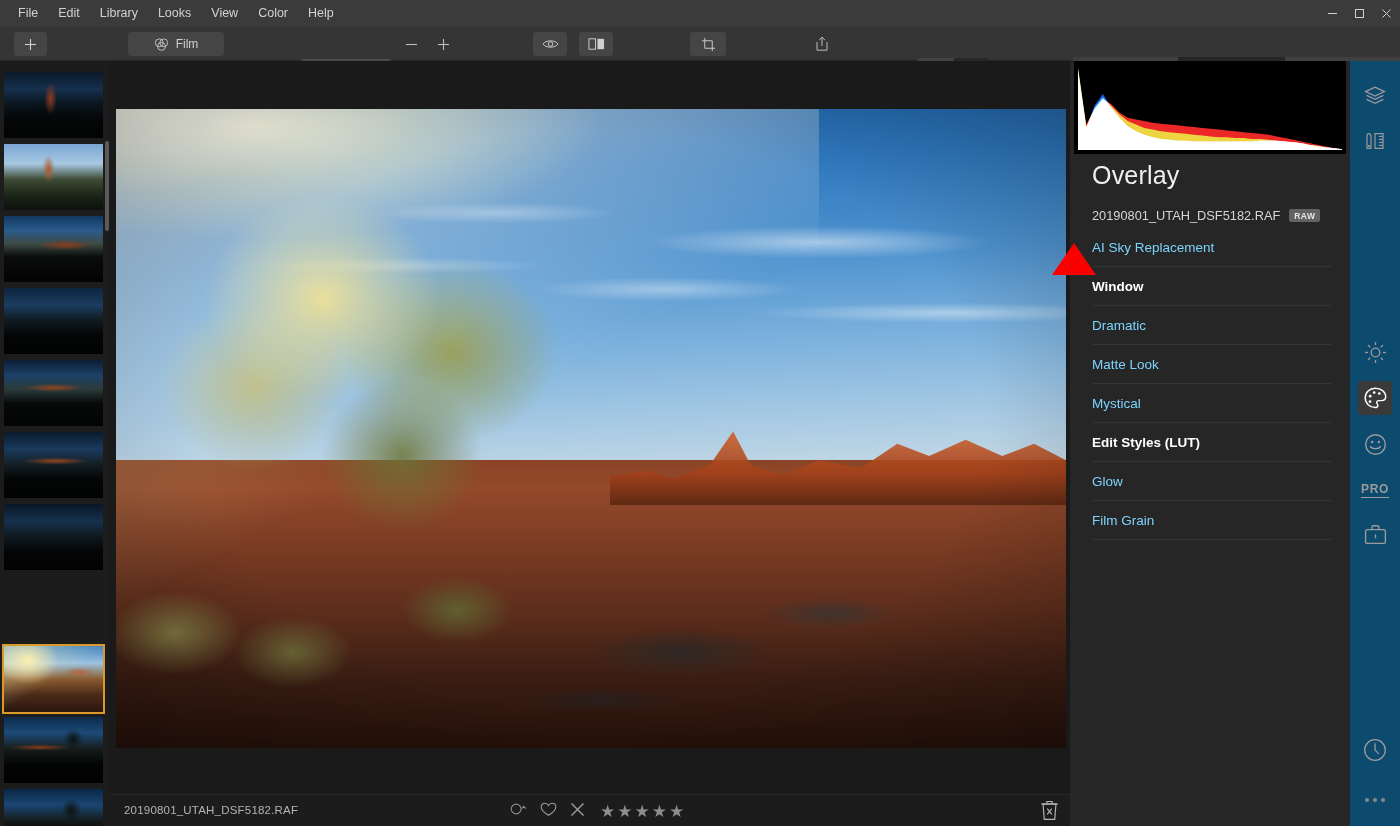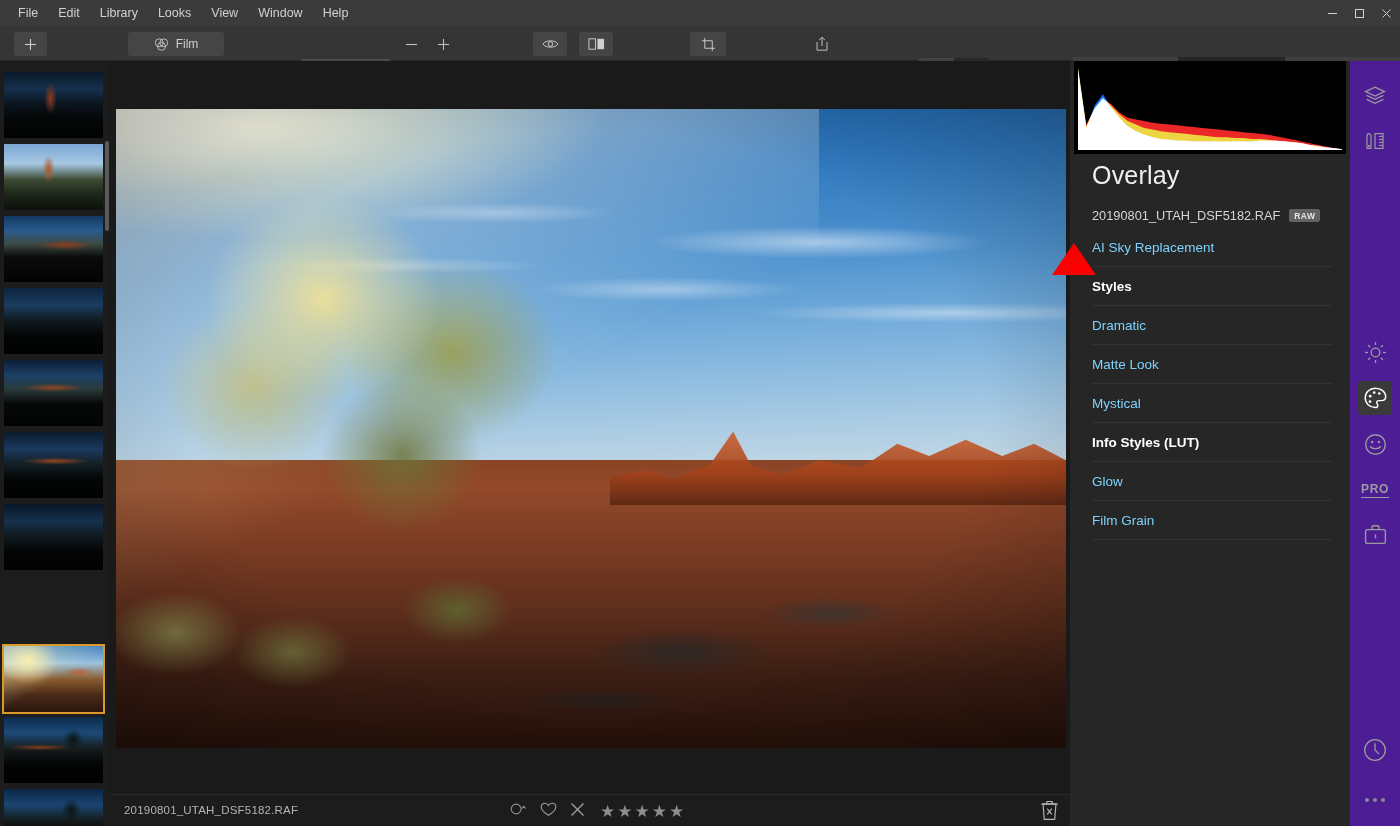--- a/index.html
+++ b/index.html
@@ -246,7 +246,7 @@
       <div class="menu-item">Library</div>
       <div class="menu-item">Looks</div>
       <div class="menu-item">View</div>
-      <div class="menu-item">Window</div>
+      <div class="menu-item">Color</div>
       <div class="menu-item">Help</div>
     </div>
     <div class="win-ctrls">

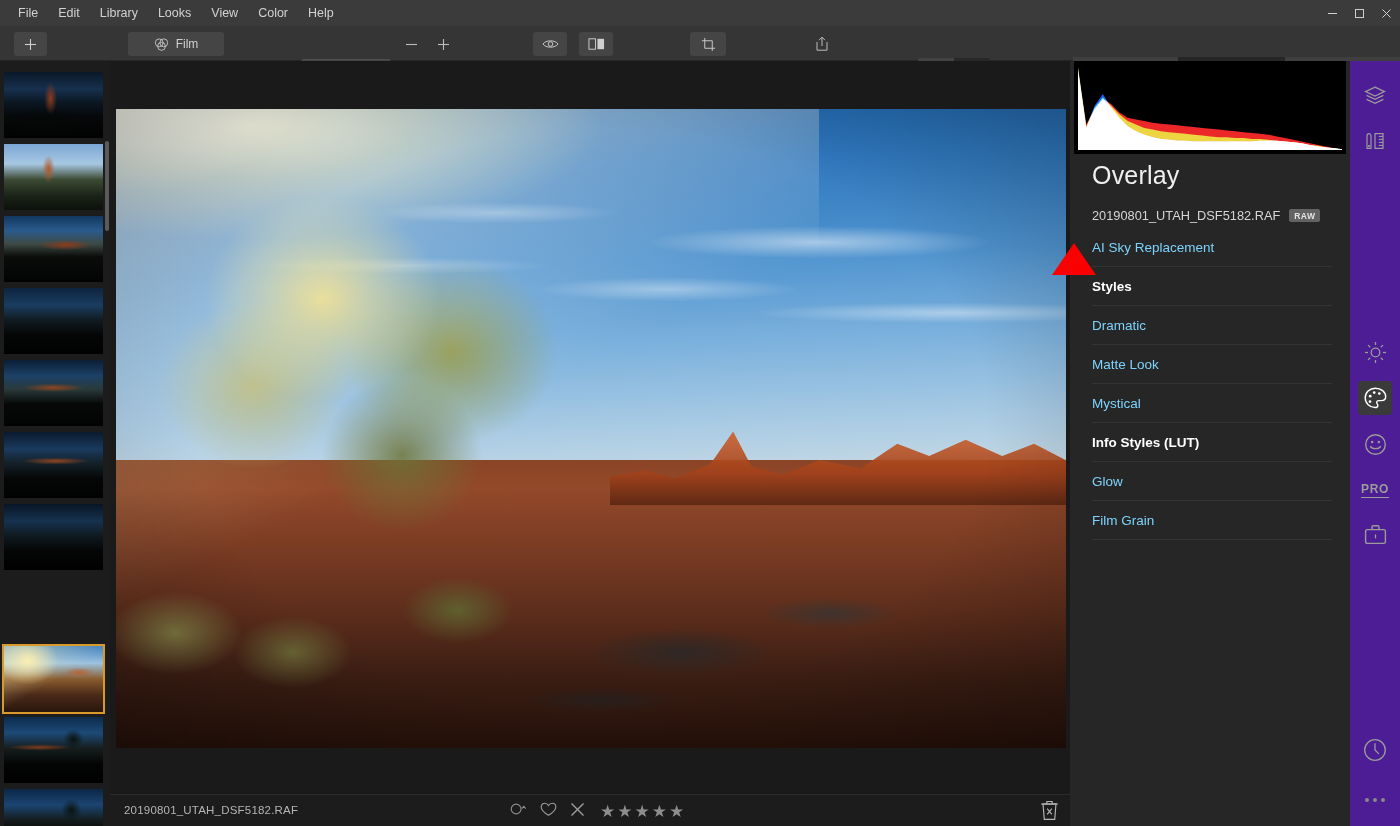--- a/index.html
+++ b/index.html
@@ -503,7 +503,7 @@
 
     <div class="list">
       <div class="list-item">AI Sky Replacement</div>
-      <div class="list-item on">Styles</div>
+      <div class="list-item on">Window</div>
       <div class="list-item">Dramatic</div>
       <div class="list-item">Matte Look</div>
       <div class="list-item">Mystical</div>

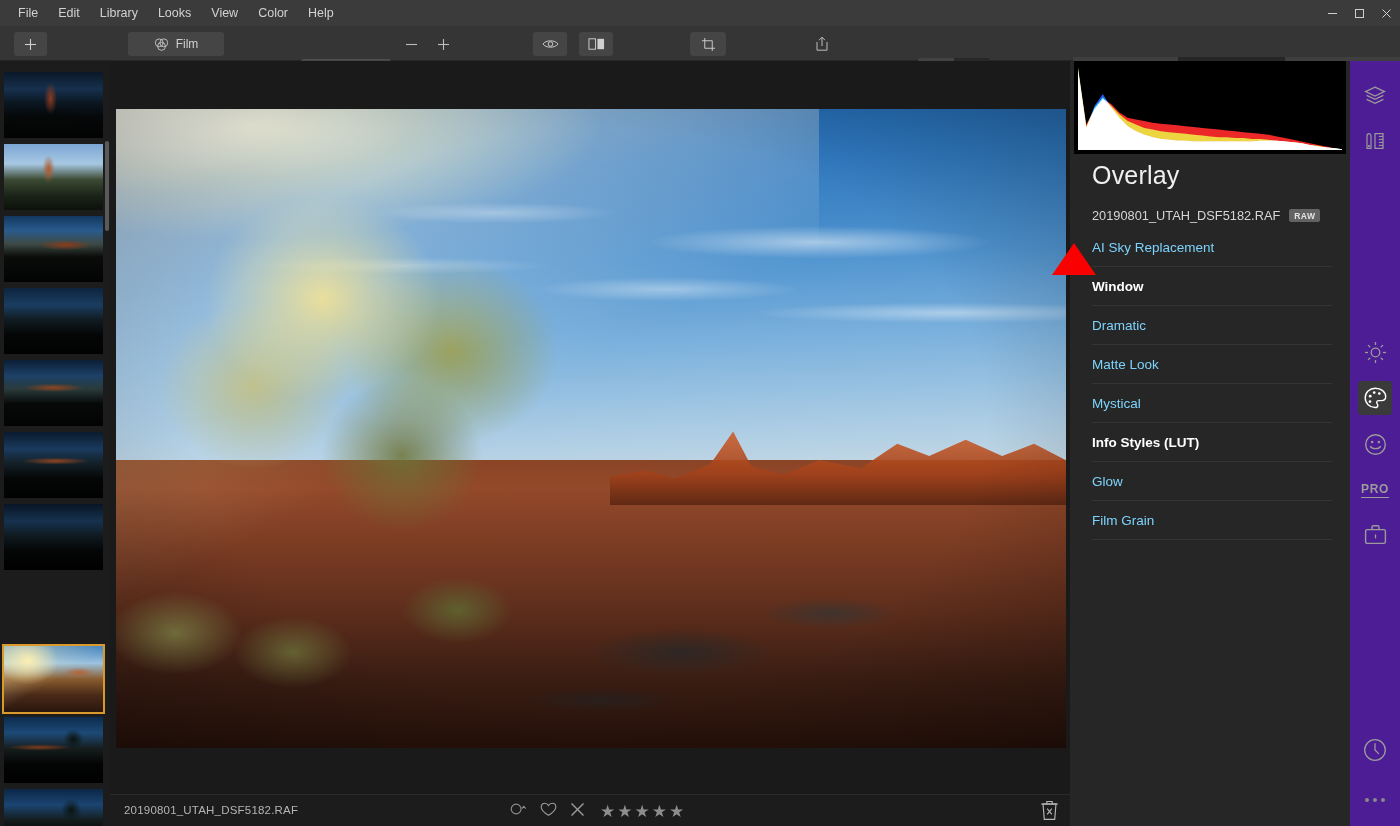--- a/index.html
+++ b/index.html
@@ -507,7 +507,7 @@
       <div class="list-item">Dramatic</div>
       <div class="list-item">Matte Look</div>
       <div class="list-item">Mystical</div>
-      <div class="list-item on">Info Styles (LUT)</div>
+      <div class="list-item on">Edit Styles (LUT)</div>
       <div class="list-item">Glow</div>
       <div class="list-item">Film Grain</div>
     </div>

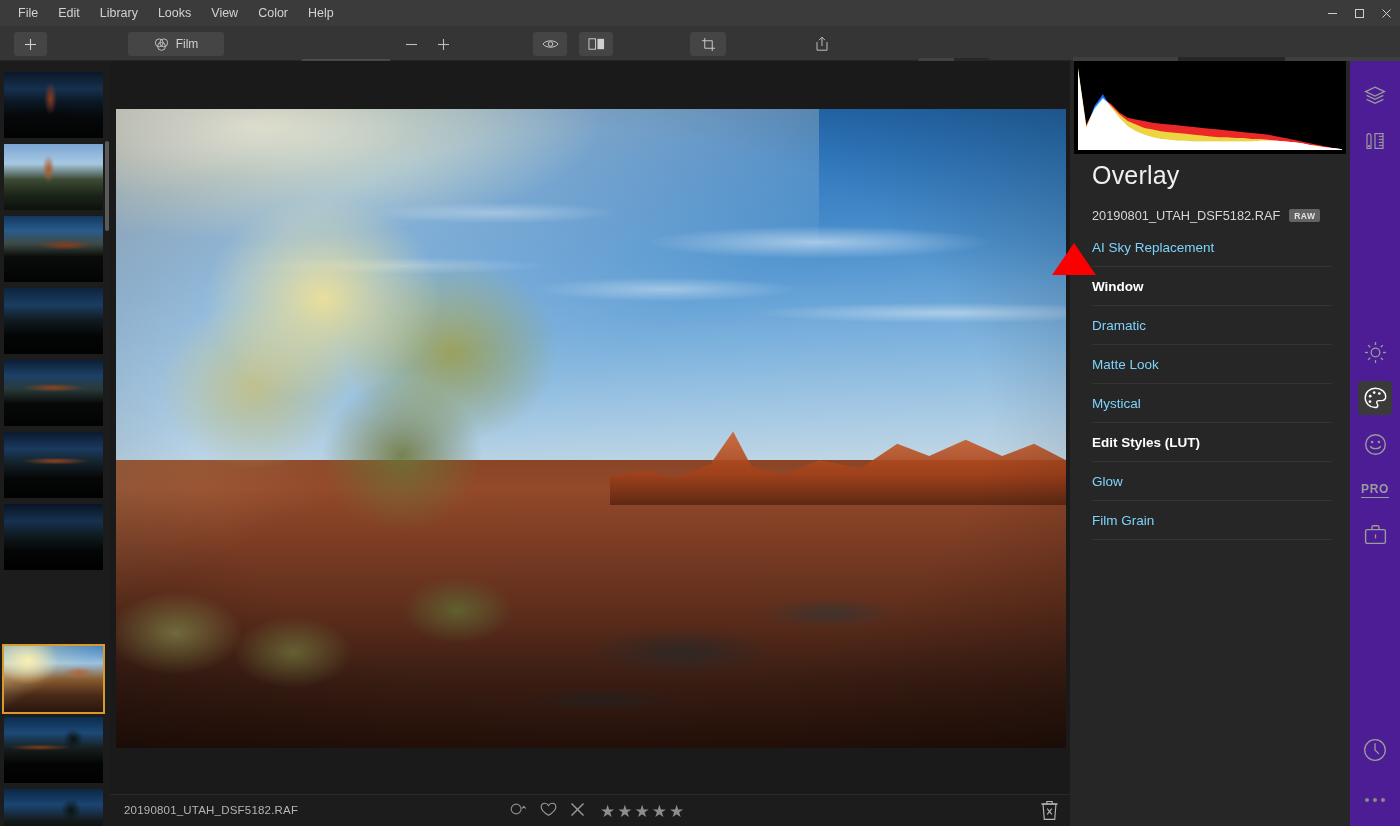--- a/index.html
+++ b/index.html
@@ -218,7 +218,7 @@
   
   .rail {
     position: absolute; left: 1350px; top: 61px; width: 50px; height: 765px;
-    background: #4c1d95;
+    background: #0c4a6e;
   }
   .rail-btn {
     position: absolute; left: 8px; width: 34px; height: 34px;

